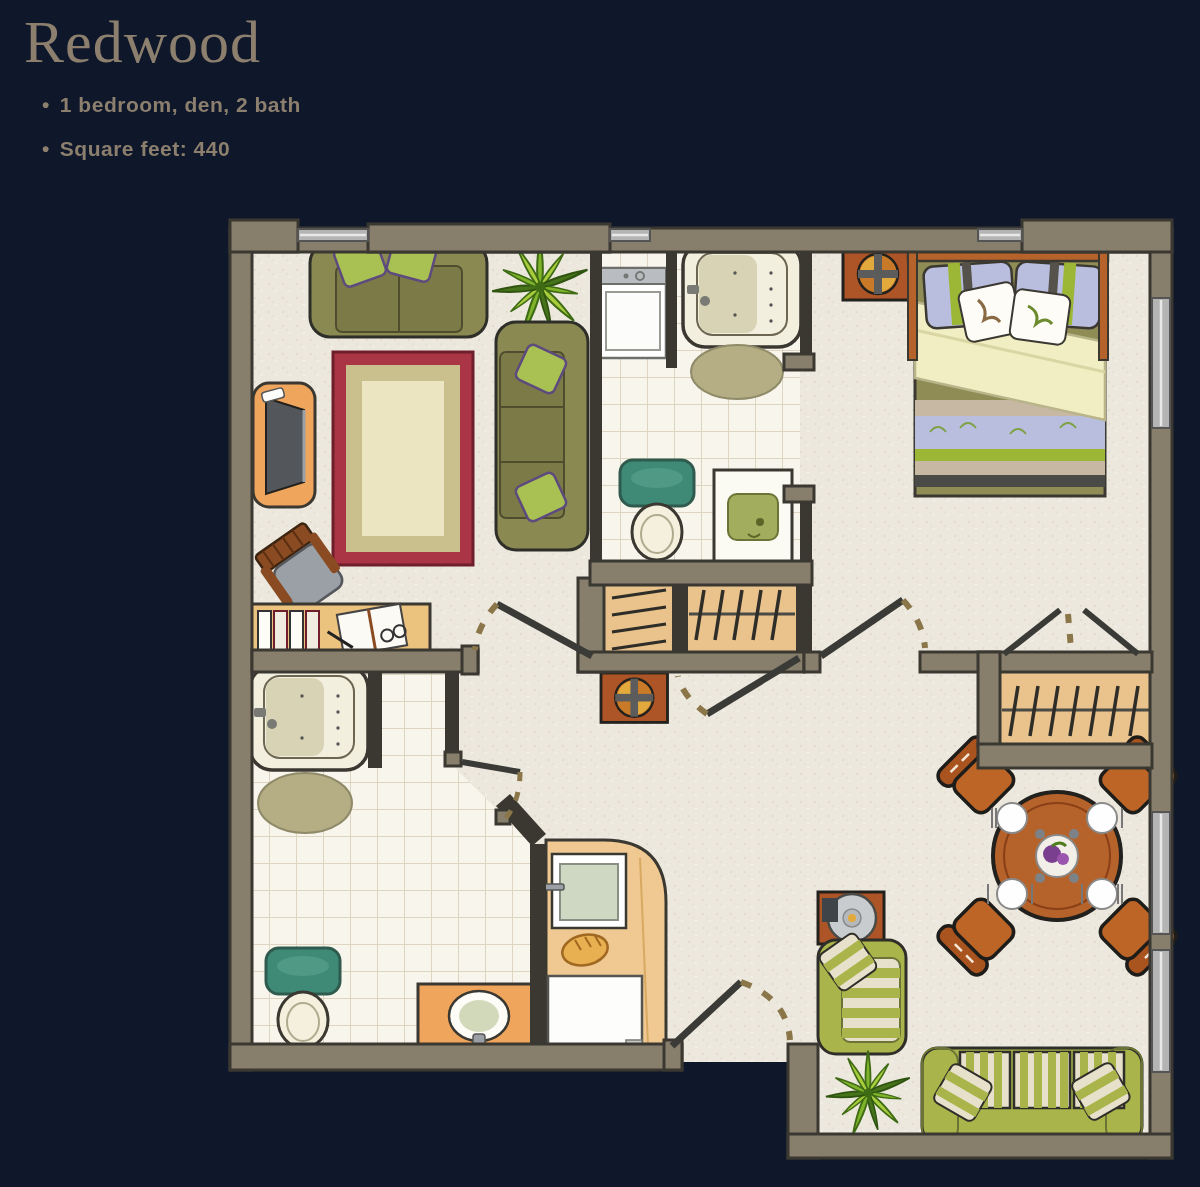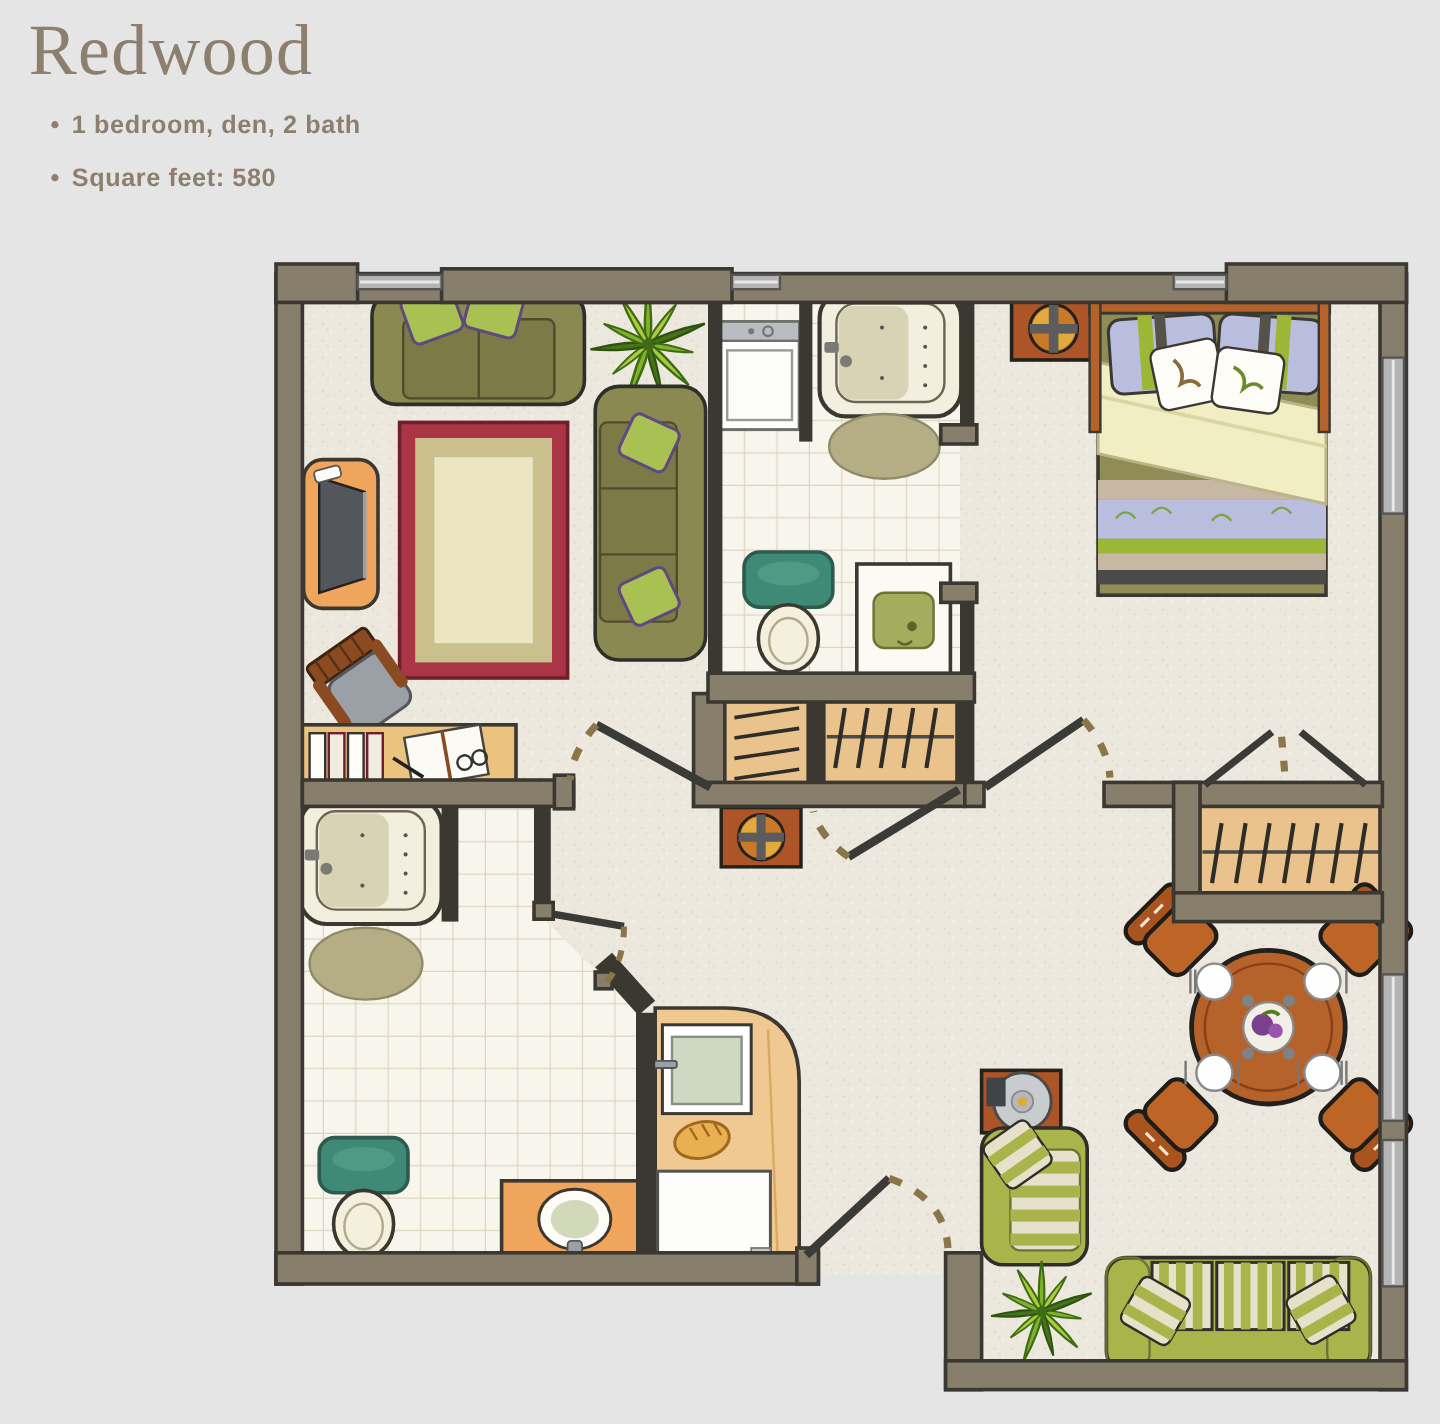--- a/index.html
+++ b/index.html
@@ -3,7 +3,7 @@
 <meta charset="utf-8">
 <style>
   html,body{margin:0;padding:0;background:#ffffff;}
-  .canvas{position:relative;width:1200px;height:1187px;background:#e5e5e5;overflow:hidden;
+  .canvas{position:relative;width:1200px;height:1187px;background:#0f172a;overflow:hidden;
           font-family:"Liberation Sans", sans-serif;}
   .hdr{position:absolute;left:24px;top:8px;}
   .hdr h1{margin:0;font-family:"Liberation Serif", serif;font-weight:400;

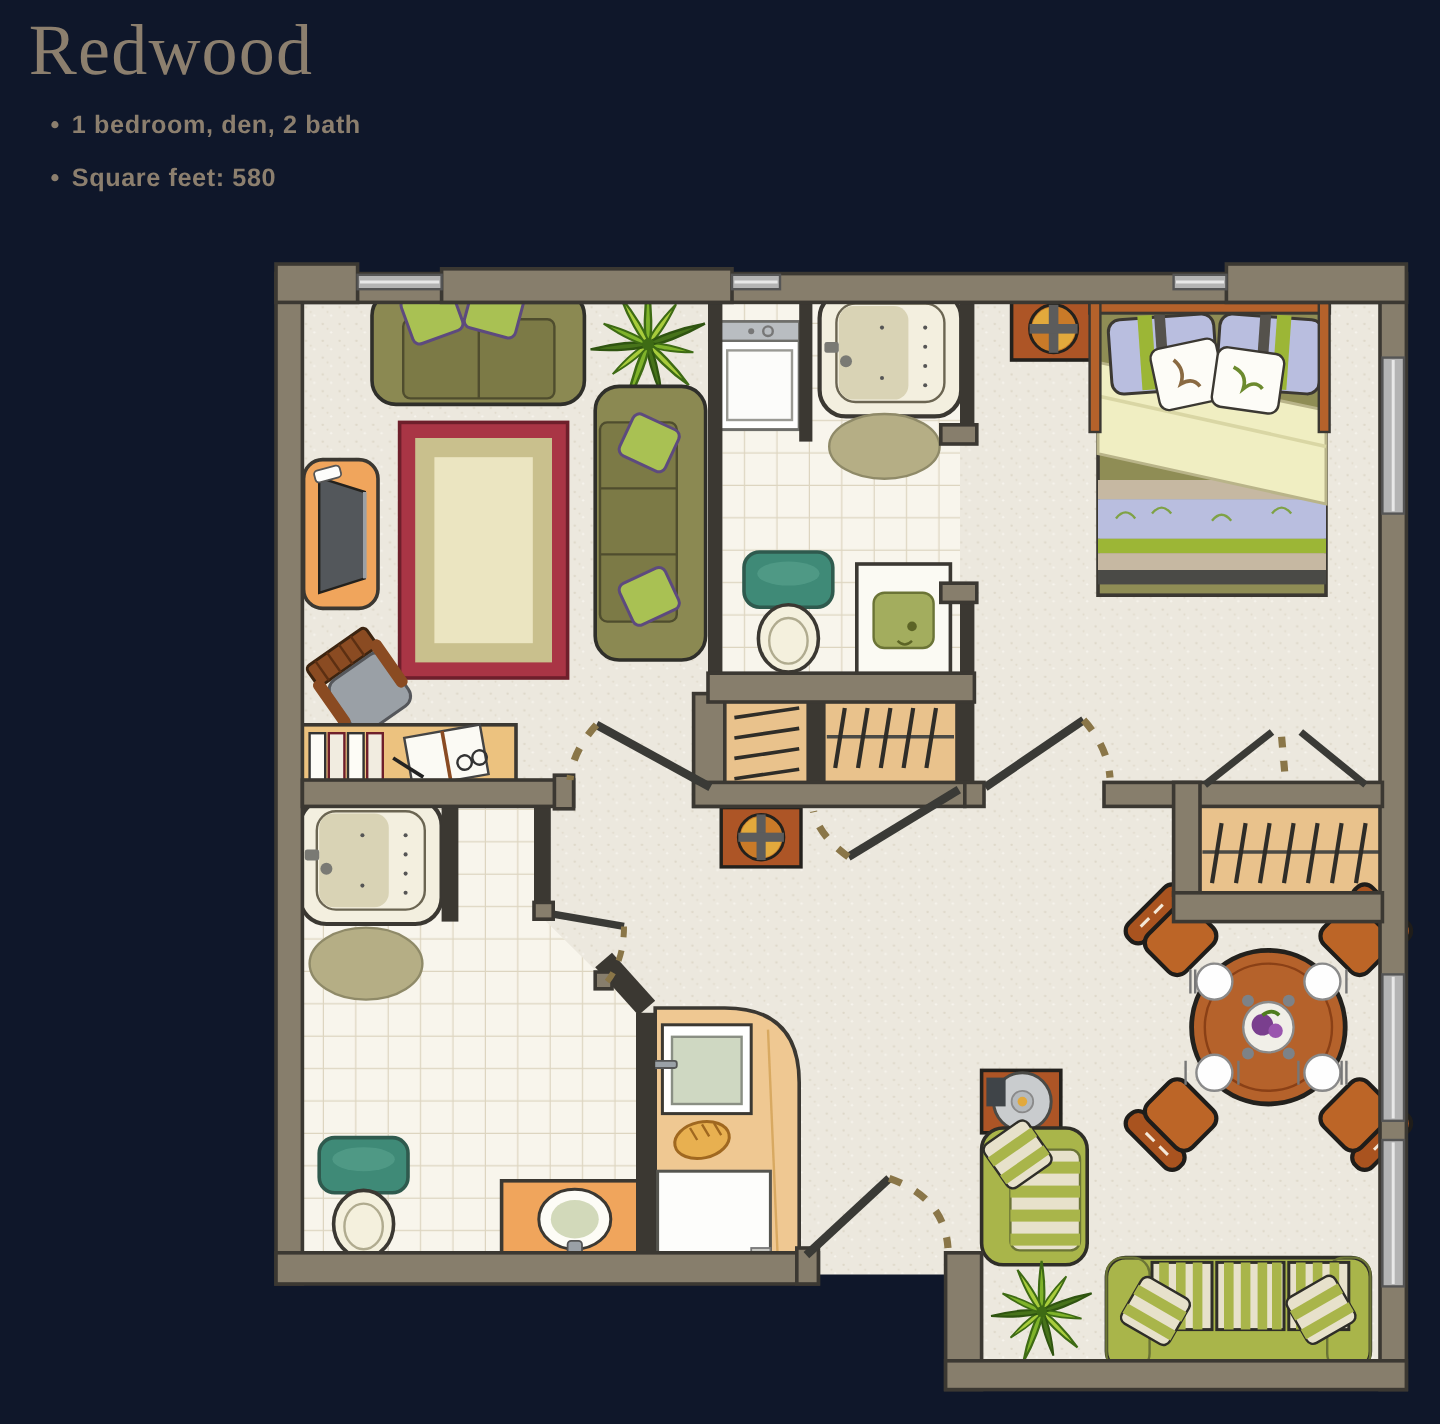--- a/index.html
+++ b/index.html
@@ -23,7 +23,7 @@
     <h1>Redwood</h1>
     <div class="bullets">
       <div class="bullet-line"><span class="dot">•</span><span>1 bedroom, den, 2 bath</span></div>
-      <div class="bullet-line"><span class="dot">•</span><span>Square feet: 580</span></div>
+      <div class="bullet-line"><span class="dot">•</span><span>Square feet: 440</span></div>
     </div>
   </div>
 

